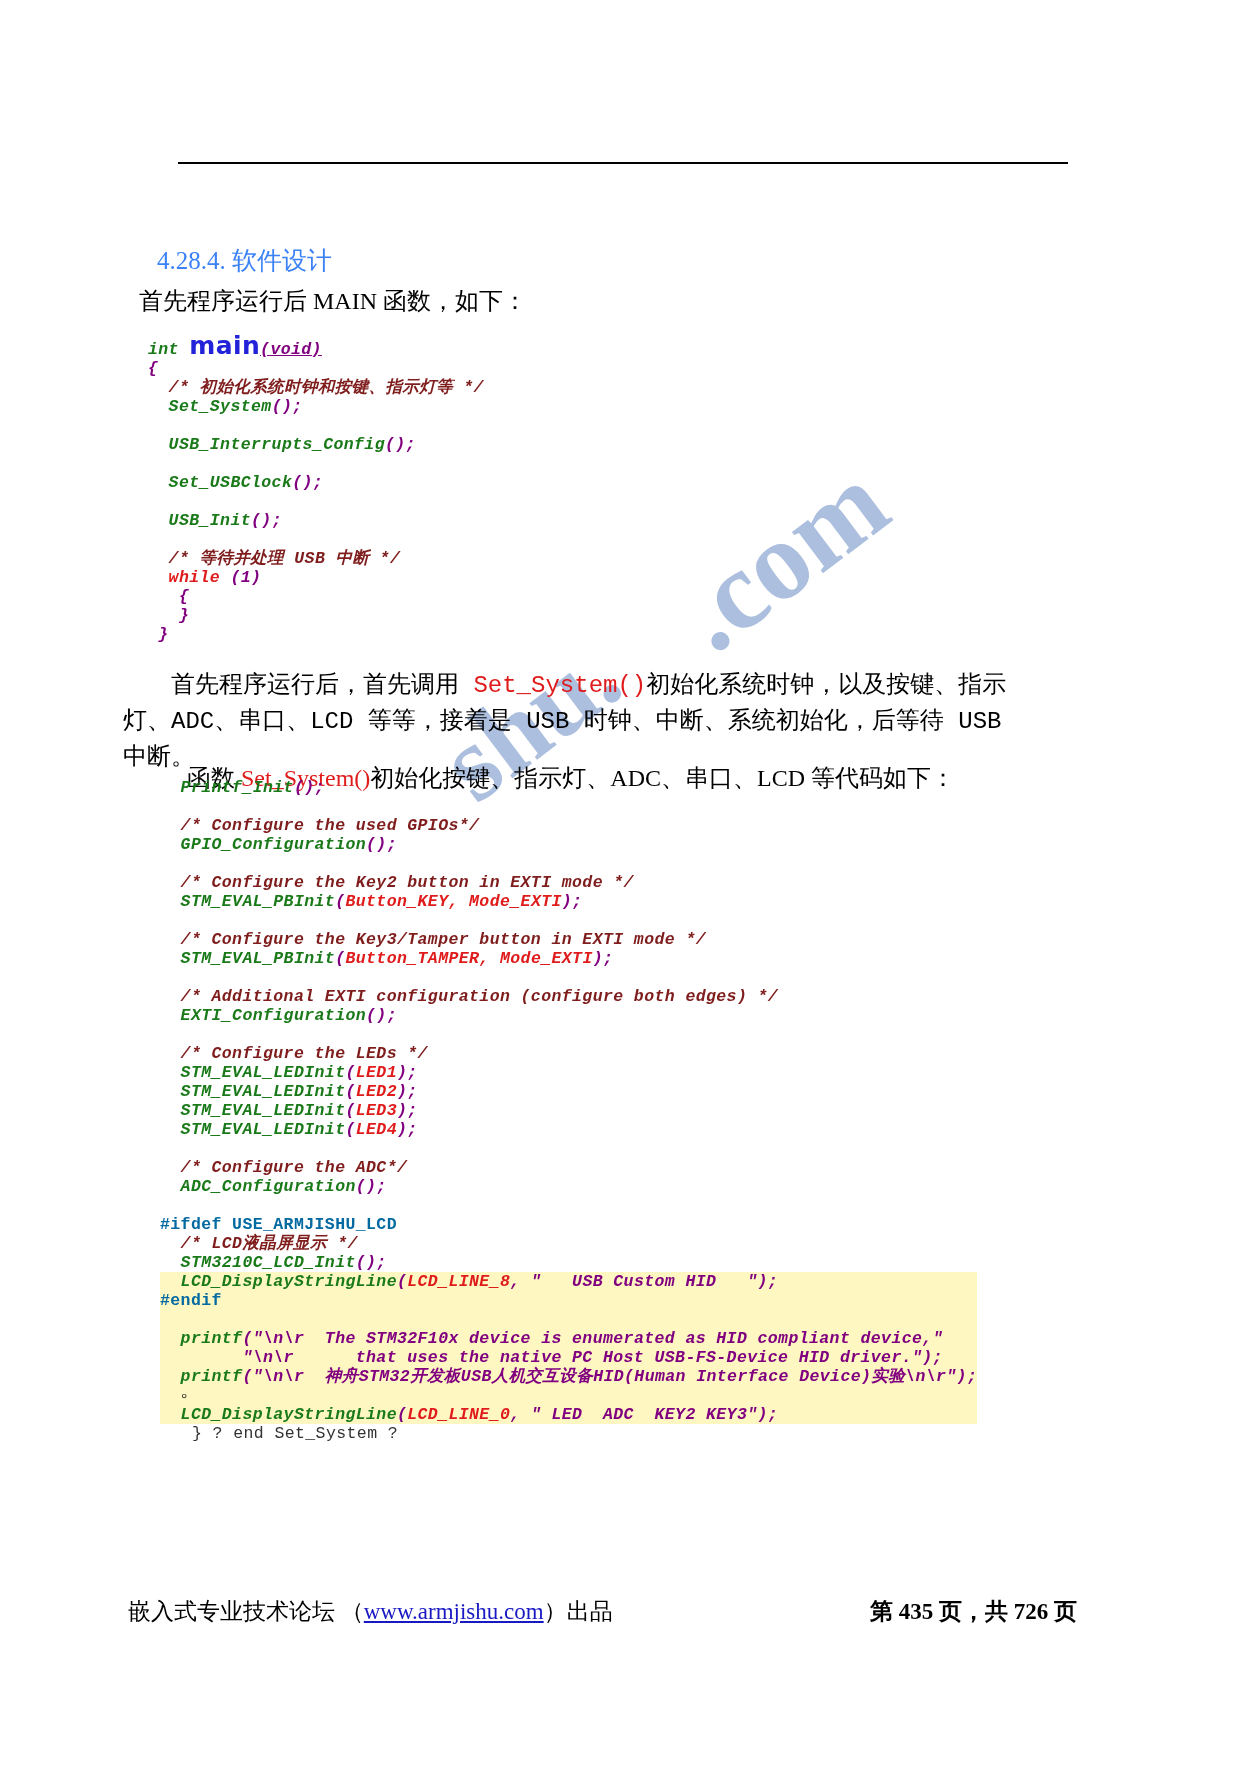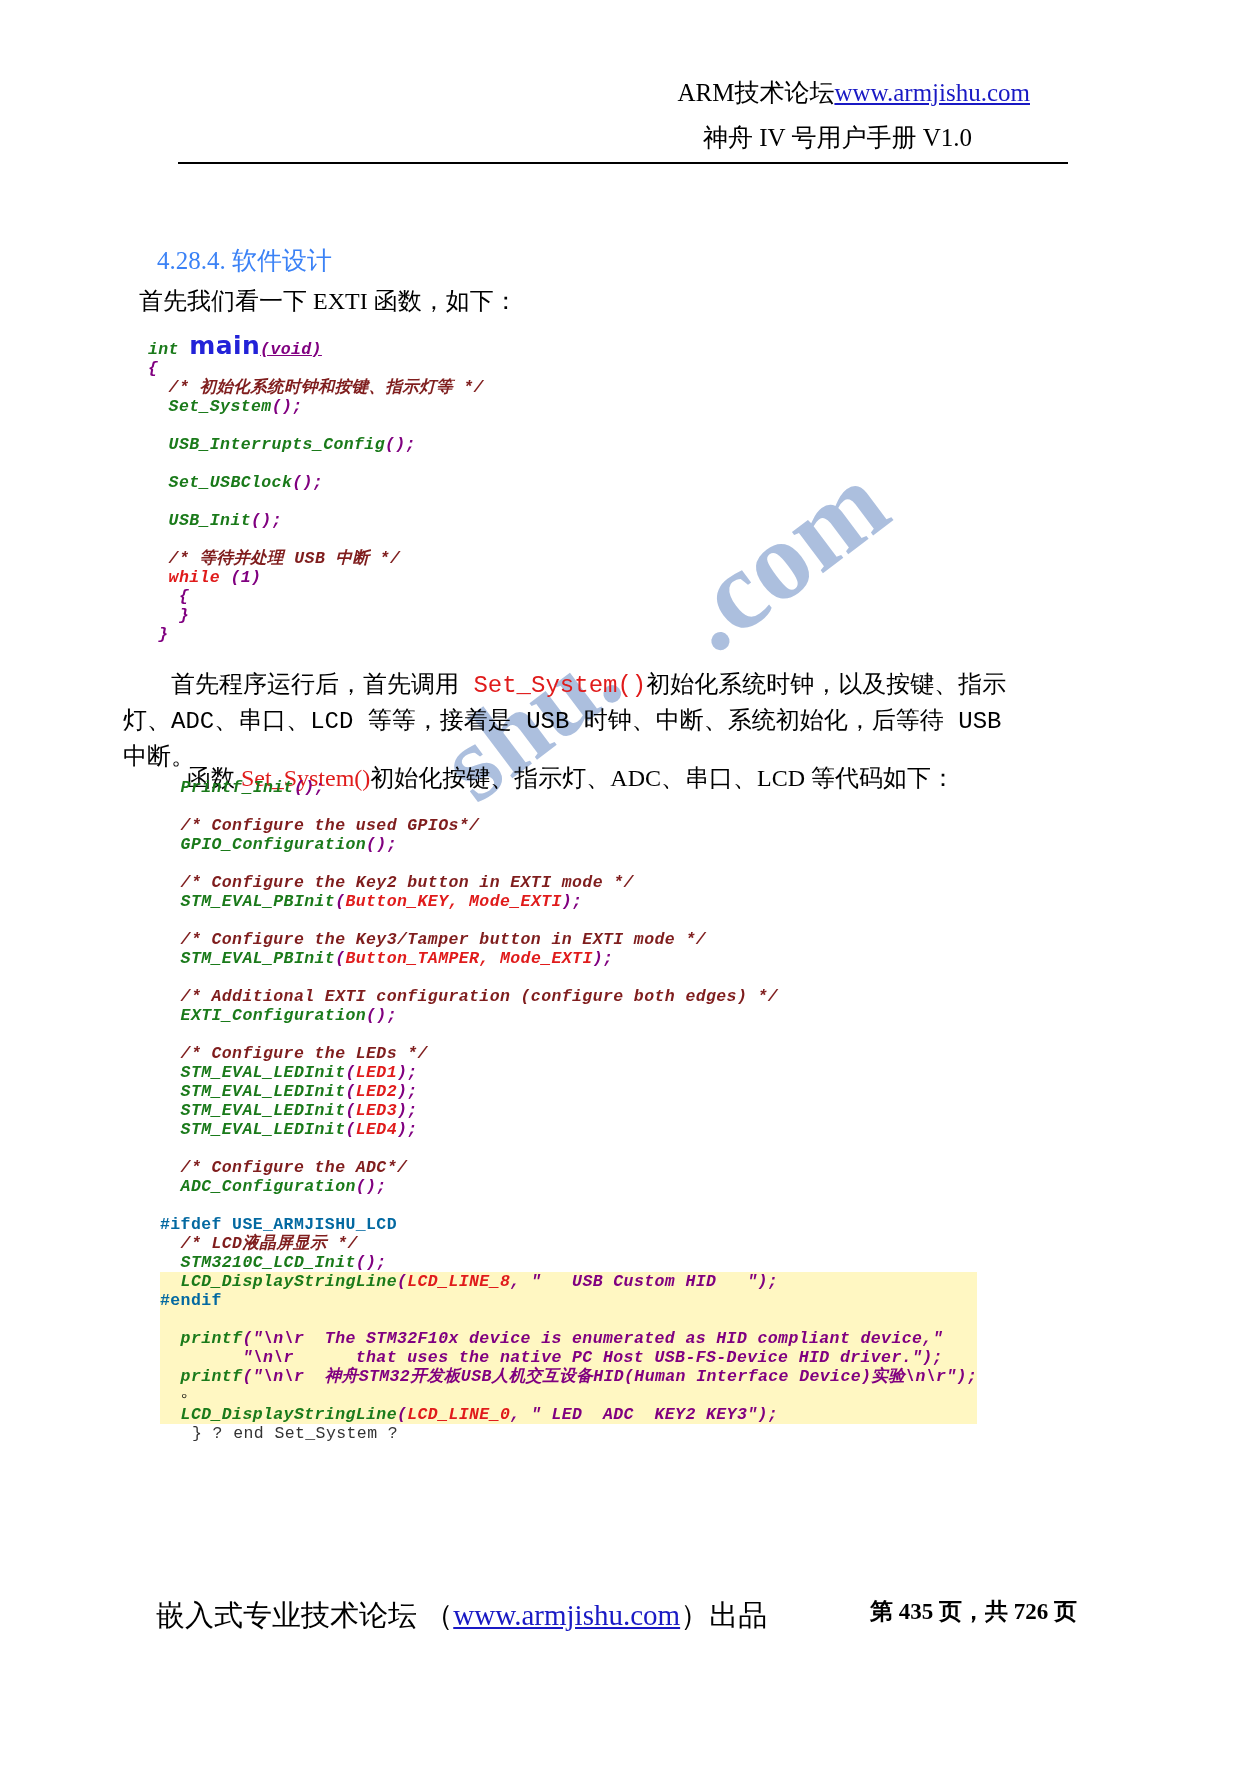--- a/index.html
+++ b/index.html
@@ -227,12 +227,6 @@
 
   <div class="header">
 
-    <div class="header-lines">
-      <div class="hdr-line1">
-        <span>ARM技术论坛</span><a class="url" href="#">www.armjishu.com</a>
-      </div>
-      <div class="hdr-line2">神舟 IV 号用户手册 V1.0</div>
-    </div>
 
     <div class="rule"></div>
   </div>

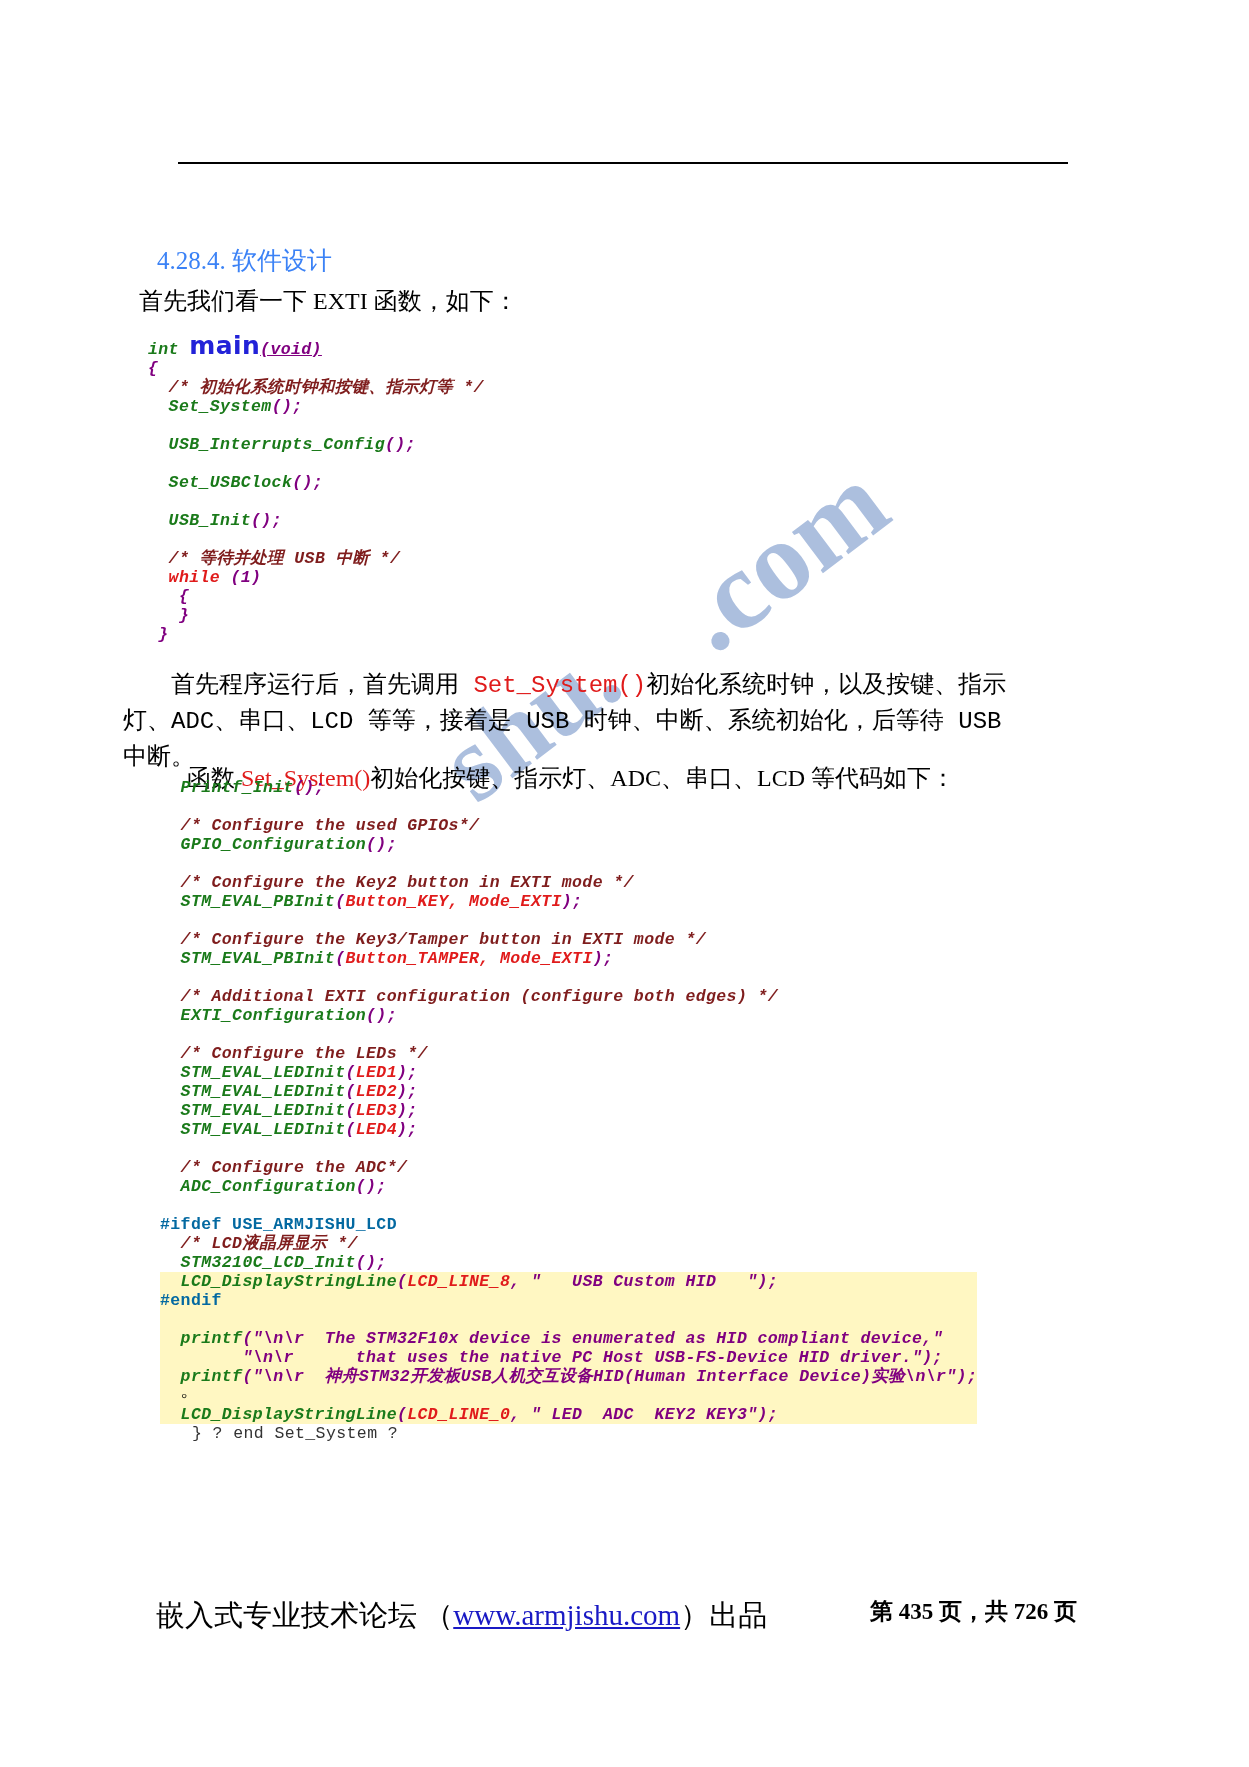--- a/index.html
+++ b/index.html
@@ -235,7 +235,7 @@
 
     <div class="sec-heading">4.28.4. 软件设计</div>
 
-    <div class="para p-intro">首先我们看一下 EXTI 函数，如下：</div>
+    <div class="para p-intro">首先程序运行后 MAIN 函数，如下：</div>
 
     <div class="code code-main" id="code-main"><span class="ln"><span class="kw">int </span><span class="mainbig">main</span><span class="voidtok">(void)</span></span><span class="ln"><span class="punc">{</span></span><span class="ln"><span class="cmt">  /* 初始化系统时钟和按键、指示灯等 */</span></span><span class="ln"><span class="fn">  Set_System</span><span class="punc">();</span></span><span class="ln">&nbsp;</span><span class="ln"><span class="fn">  USB_Interrupts_Config</span><span class="punc">();</span></span><span class="ln">&nbsp;</span><span class="ln"><span class="fn">  Set_USBClock</span><span class="punc">();</span></span><span class="ln">&nbsp;</span><span class="ln"><span class="fn">  USB_Init</span><span class="punc">();</span></span><span class="ln">&nbsp;</span><span class="ln"><span class="cmt">  /* 等待并处理 USB 中断 */</span></span><span class="ln"><span class="red">  while</span><span class="punc"> (1)</span></span><span class="ln"><span class="punc">   {</span></span><span class="ln"><span class="punc">   }</span></span><span class="ln"><span class="punc"> }</span></span></div>
 

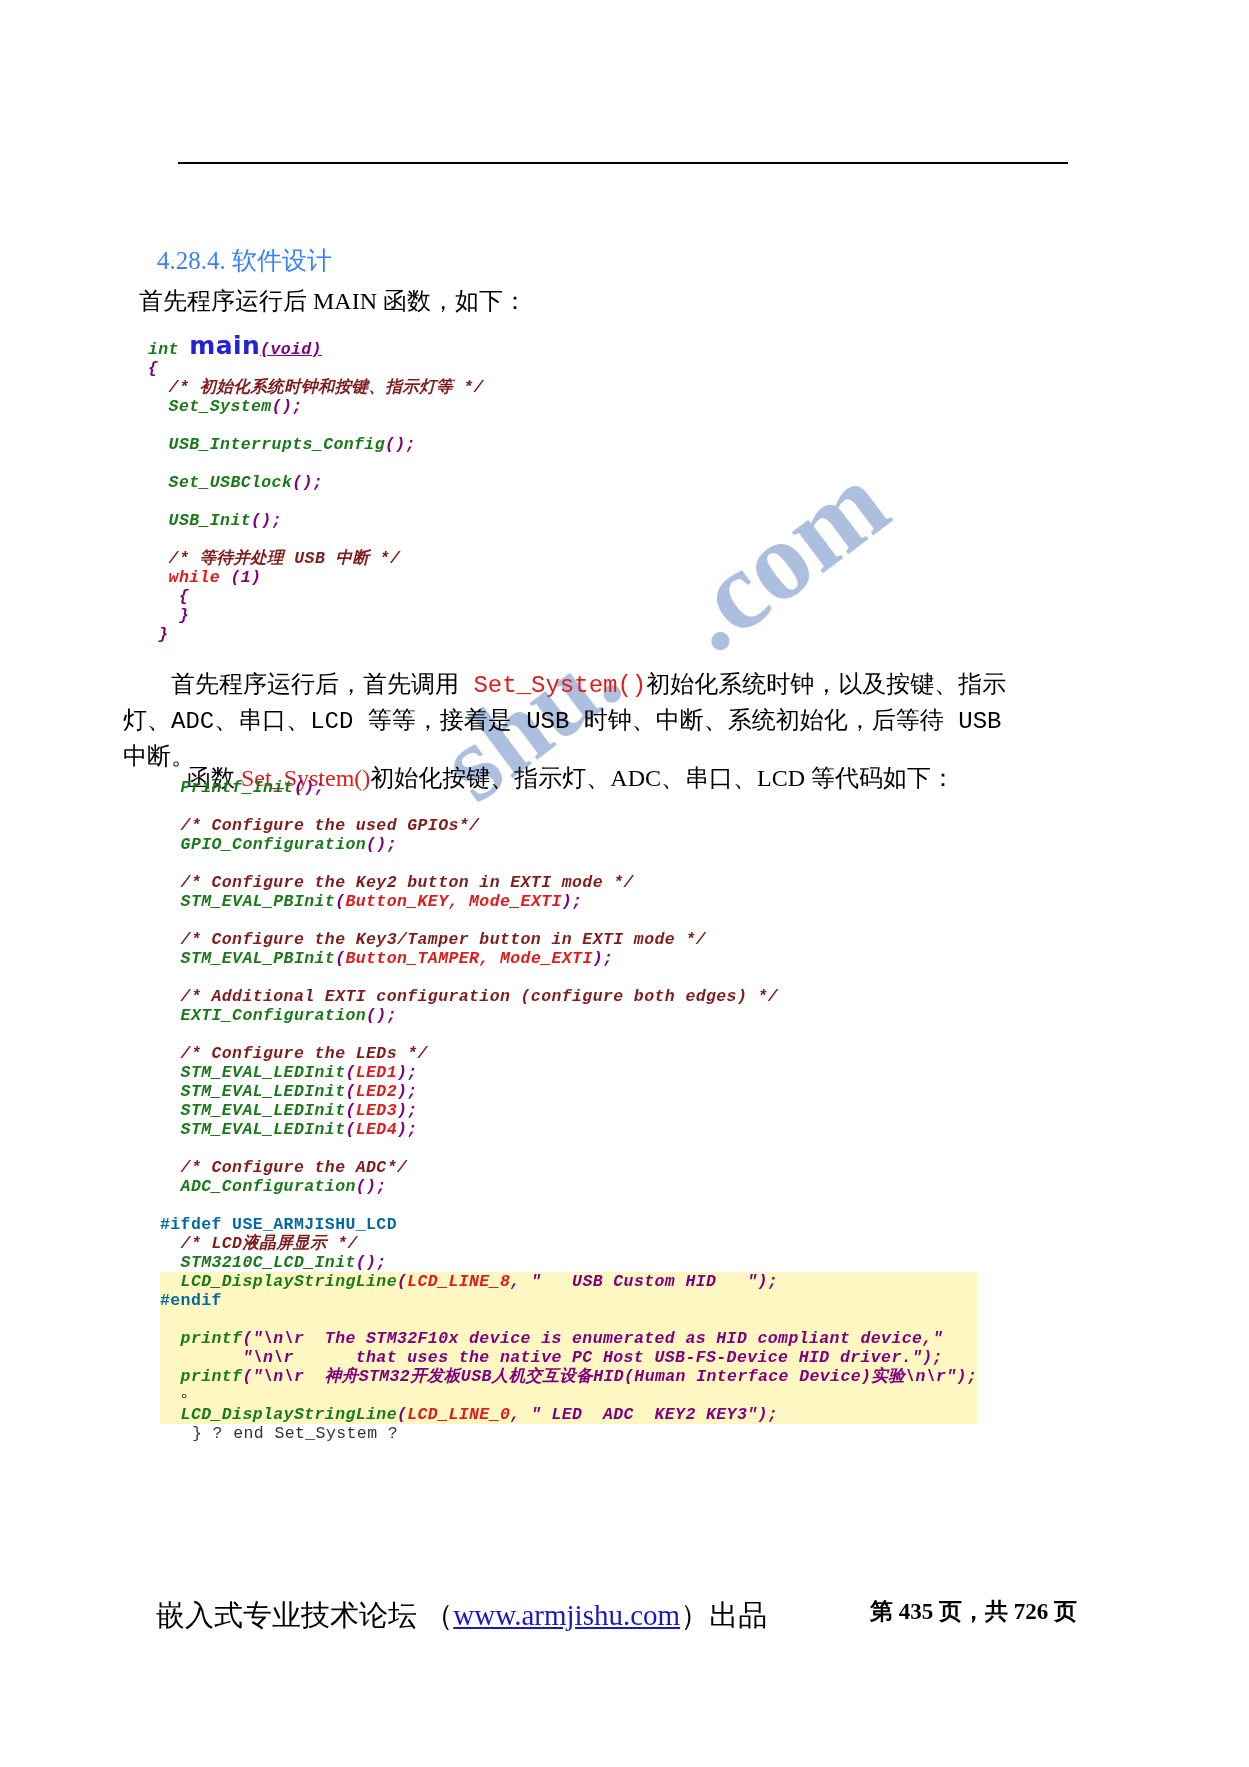--- a/index.html
+++ b/index.html
@@ -187,9 +187,9 @@
   }
   .footer-left {
     position: absolute;
-    left: 156px;
+    left: 128px;
     top: 0;
-    font-size: 29px;
+    font-size: 23px;
     color: #000000;
     white-space: nowrap;
     text-align: center;

